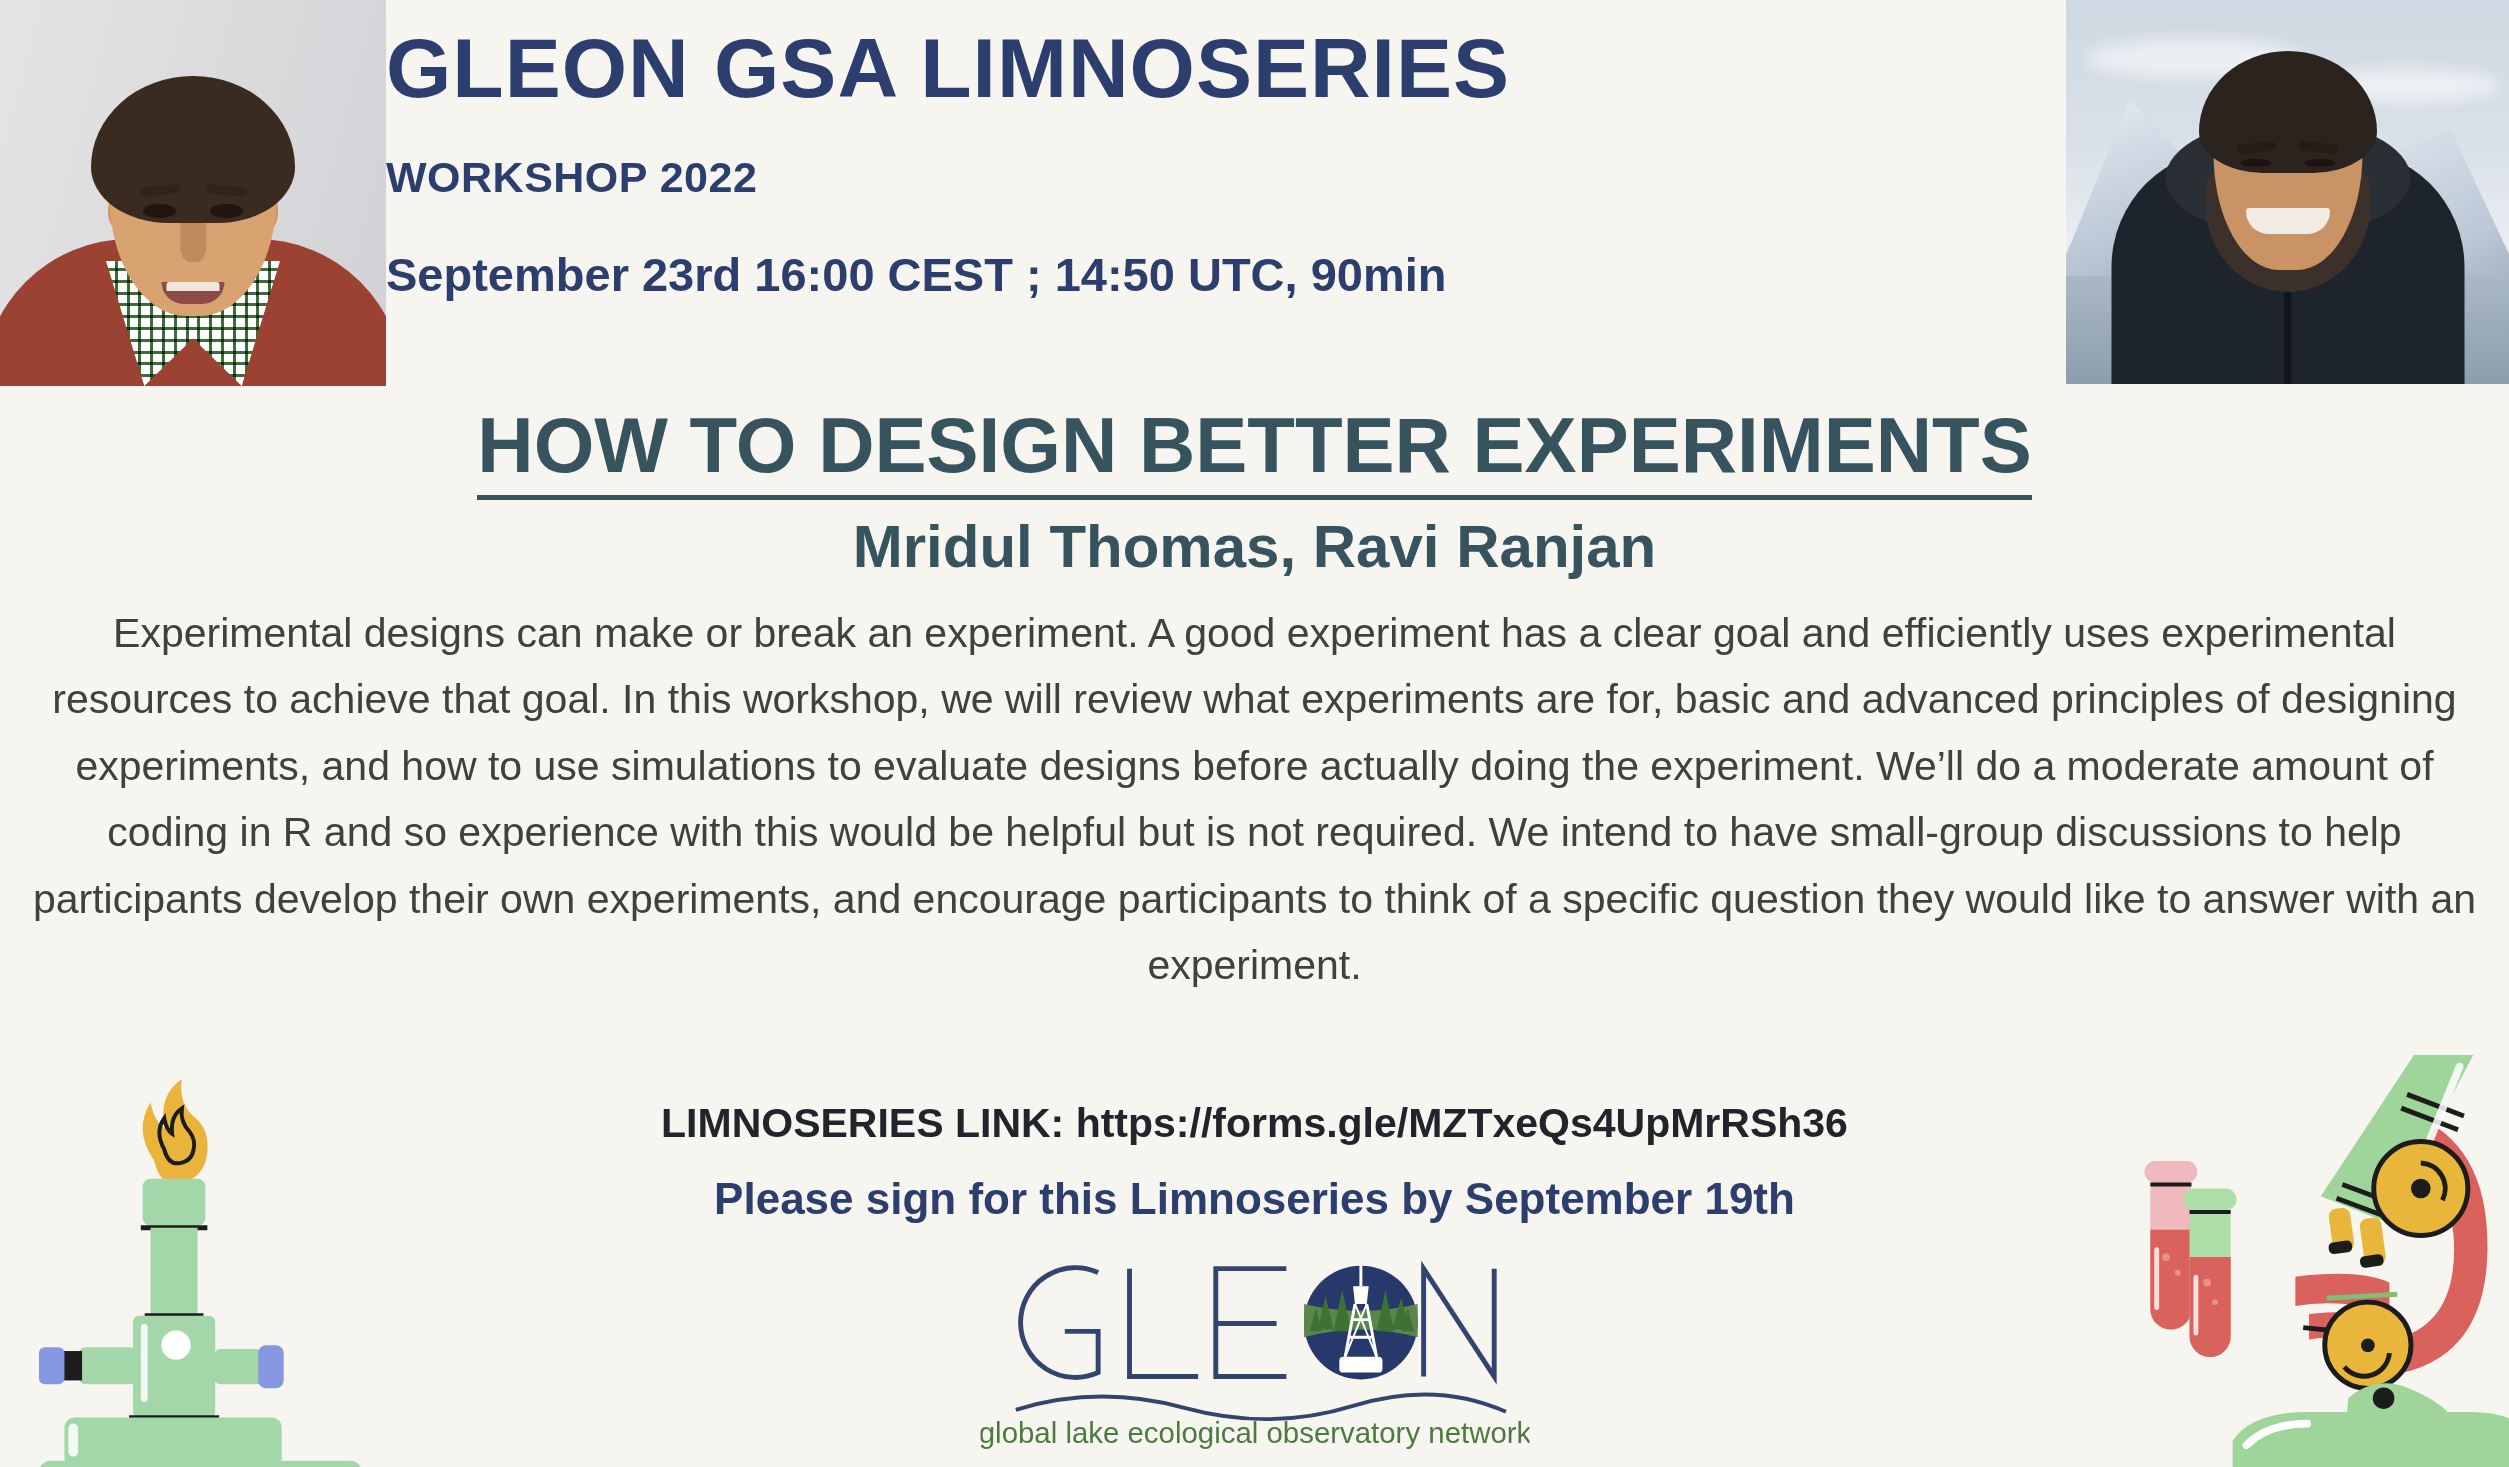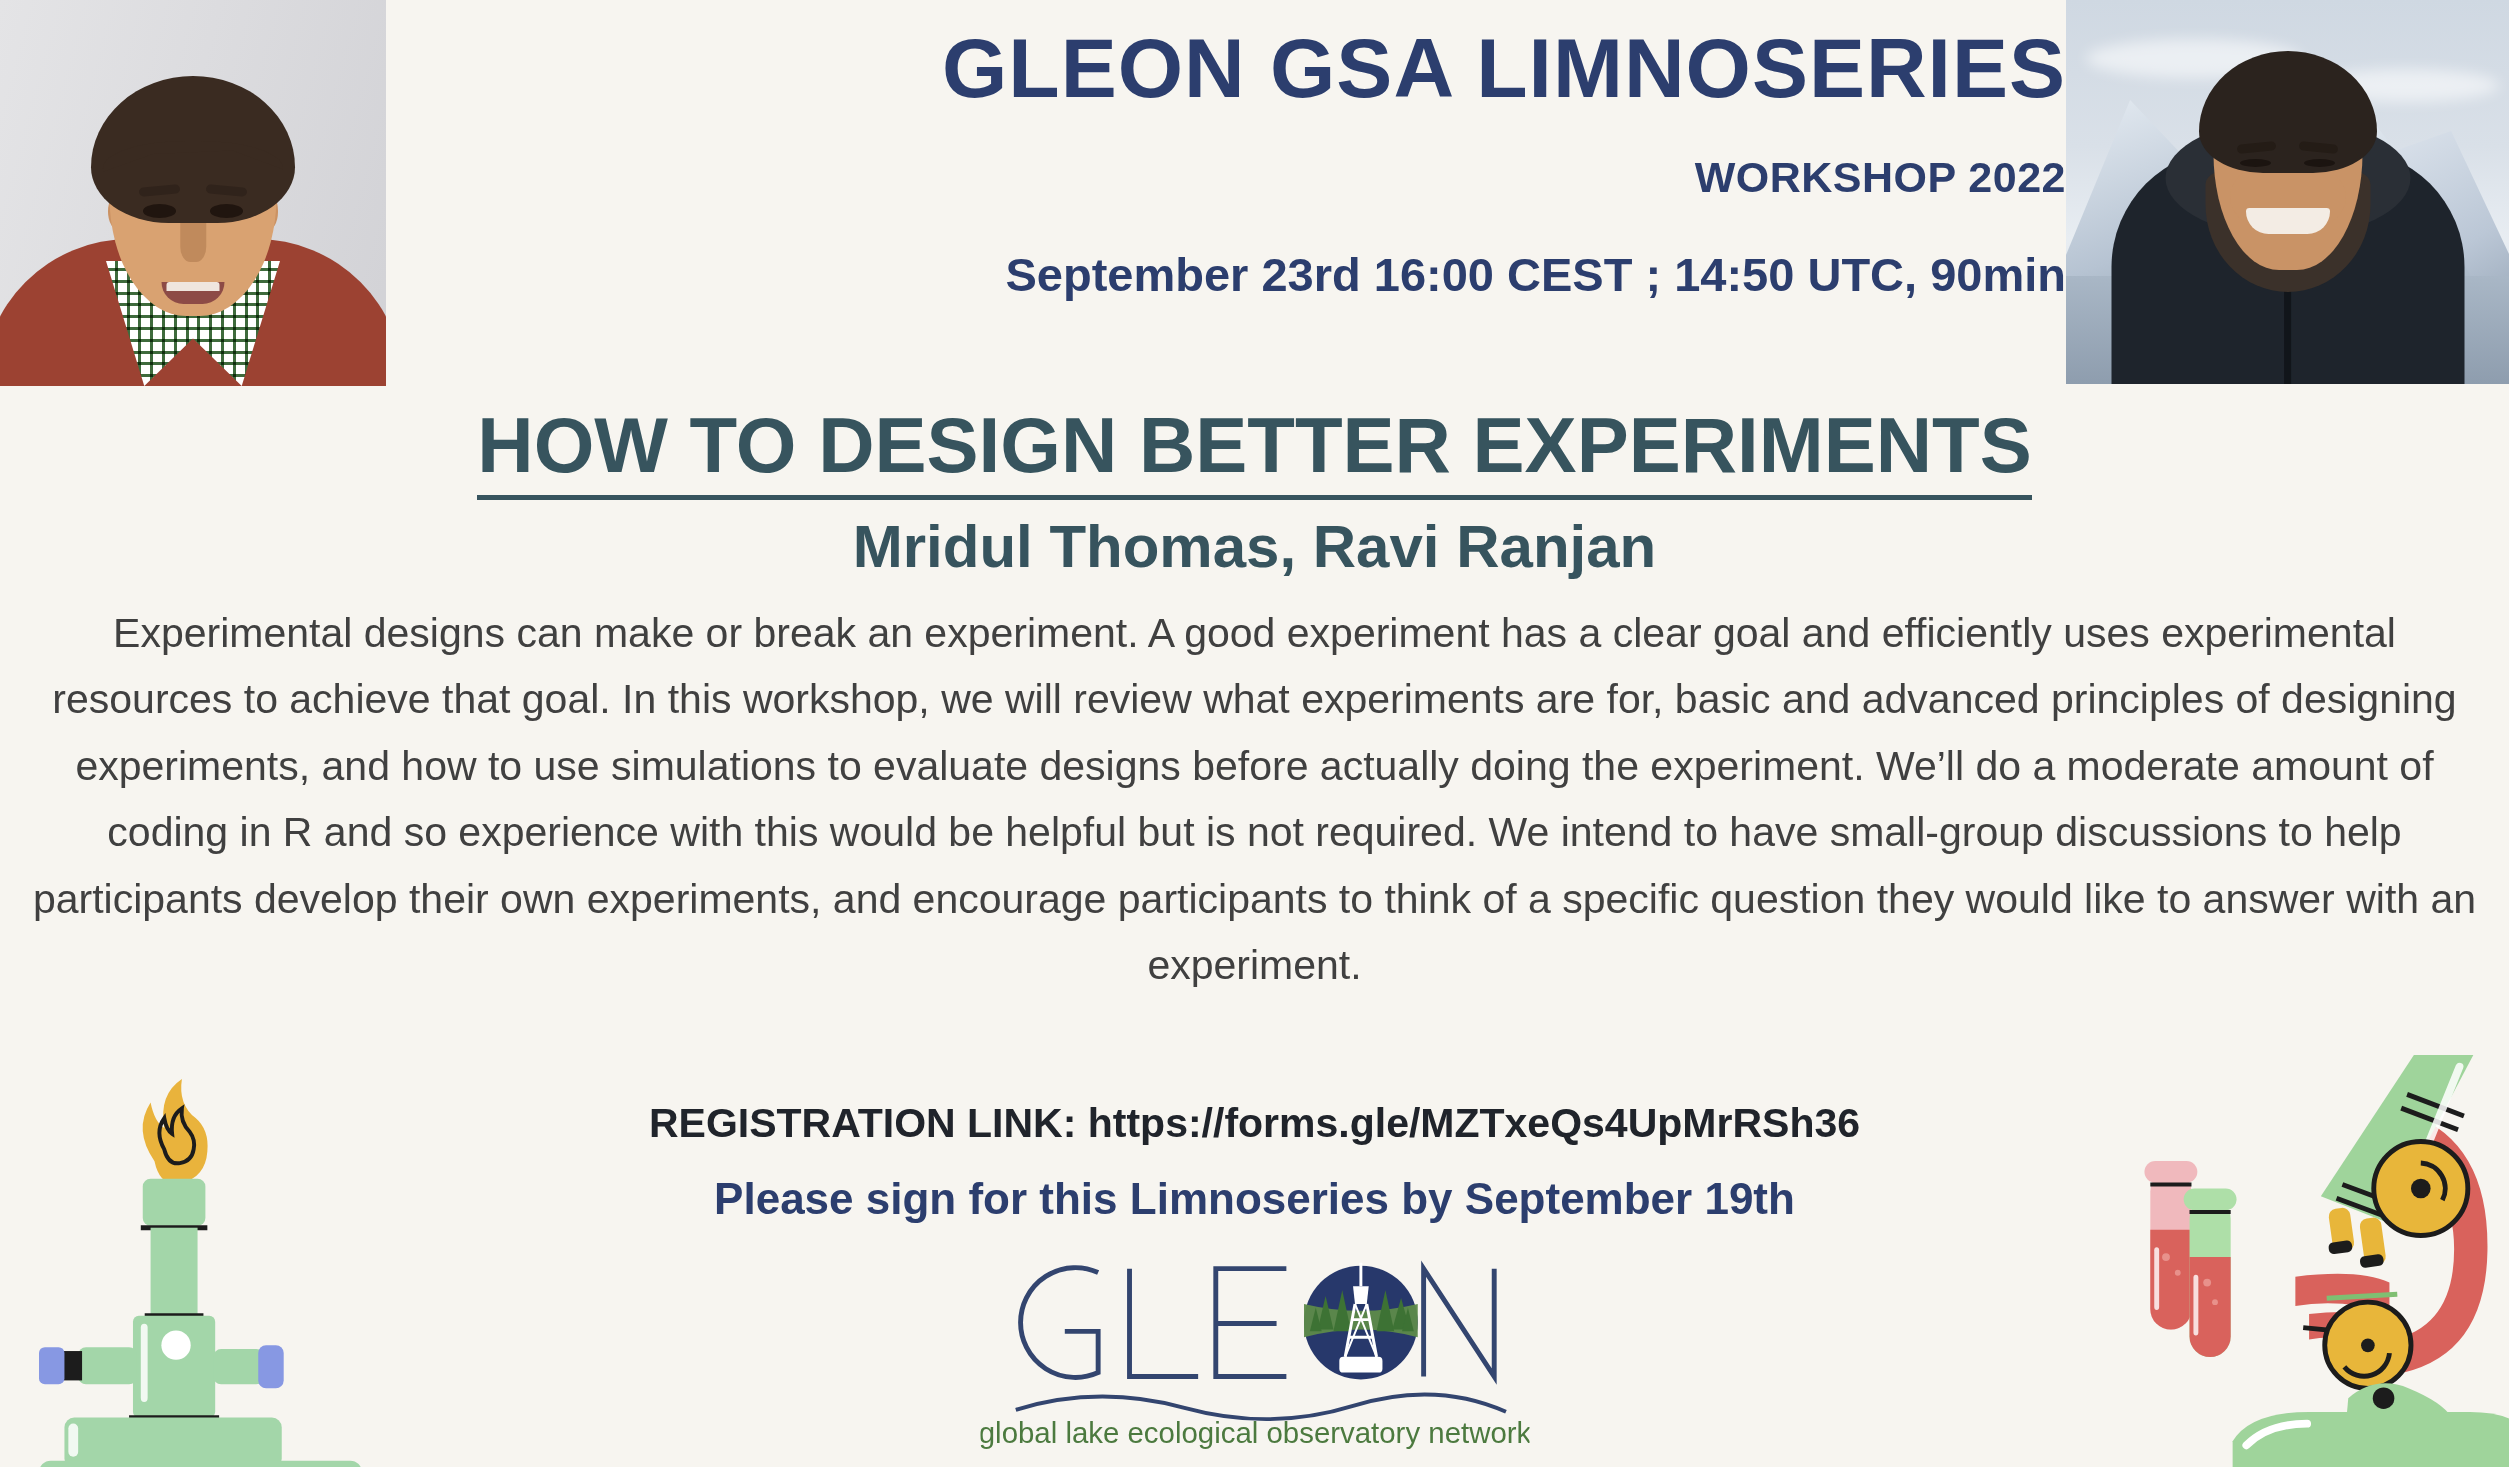--- a/index.html
+++ b/index.html
@@ -180,7 +180,7 @@
   
   .header-block {
     position:absolute; left:386px; right:443px; top:0; height:384px;
-    display:flex; flex-direction:column; align-items:flex-end;
+    display:flex; flex-direction:column; align-items:flex-start;
     padding-top:23.5px;
   }
   .main-title {

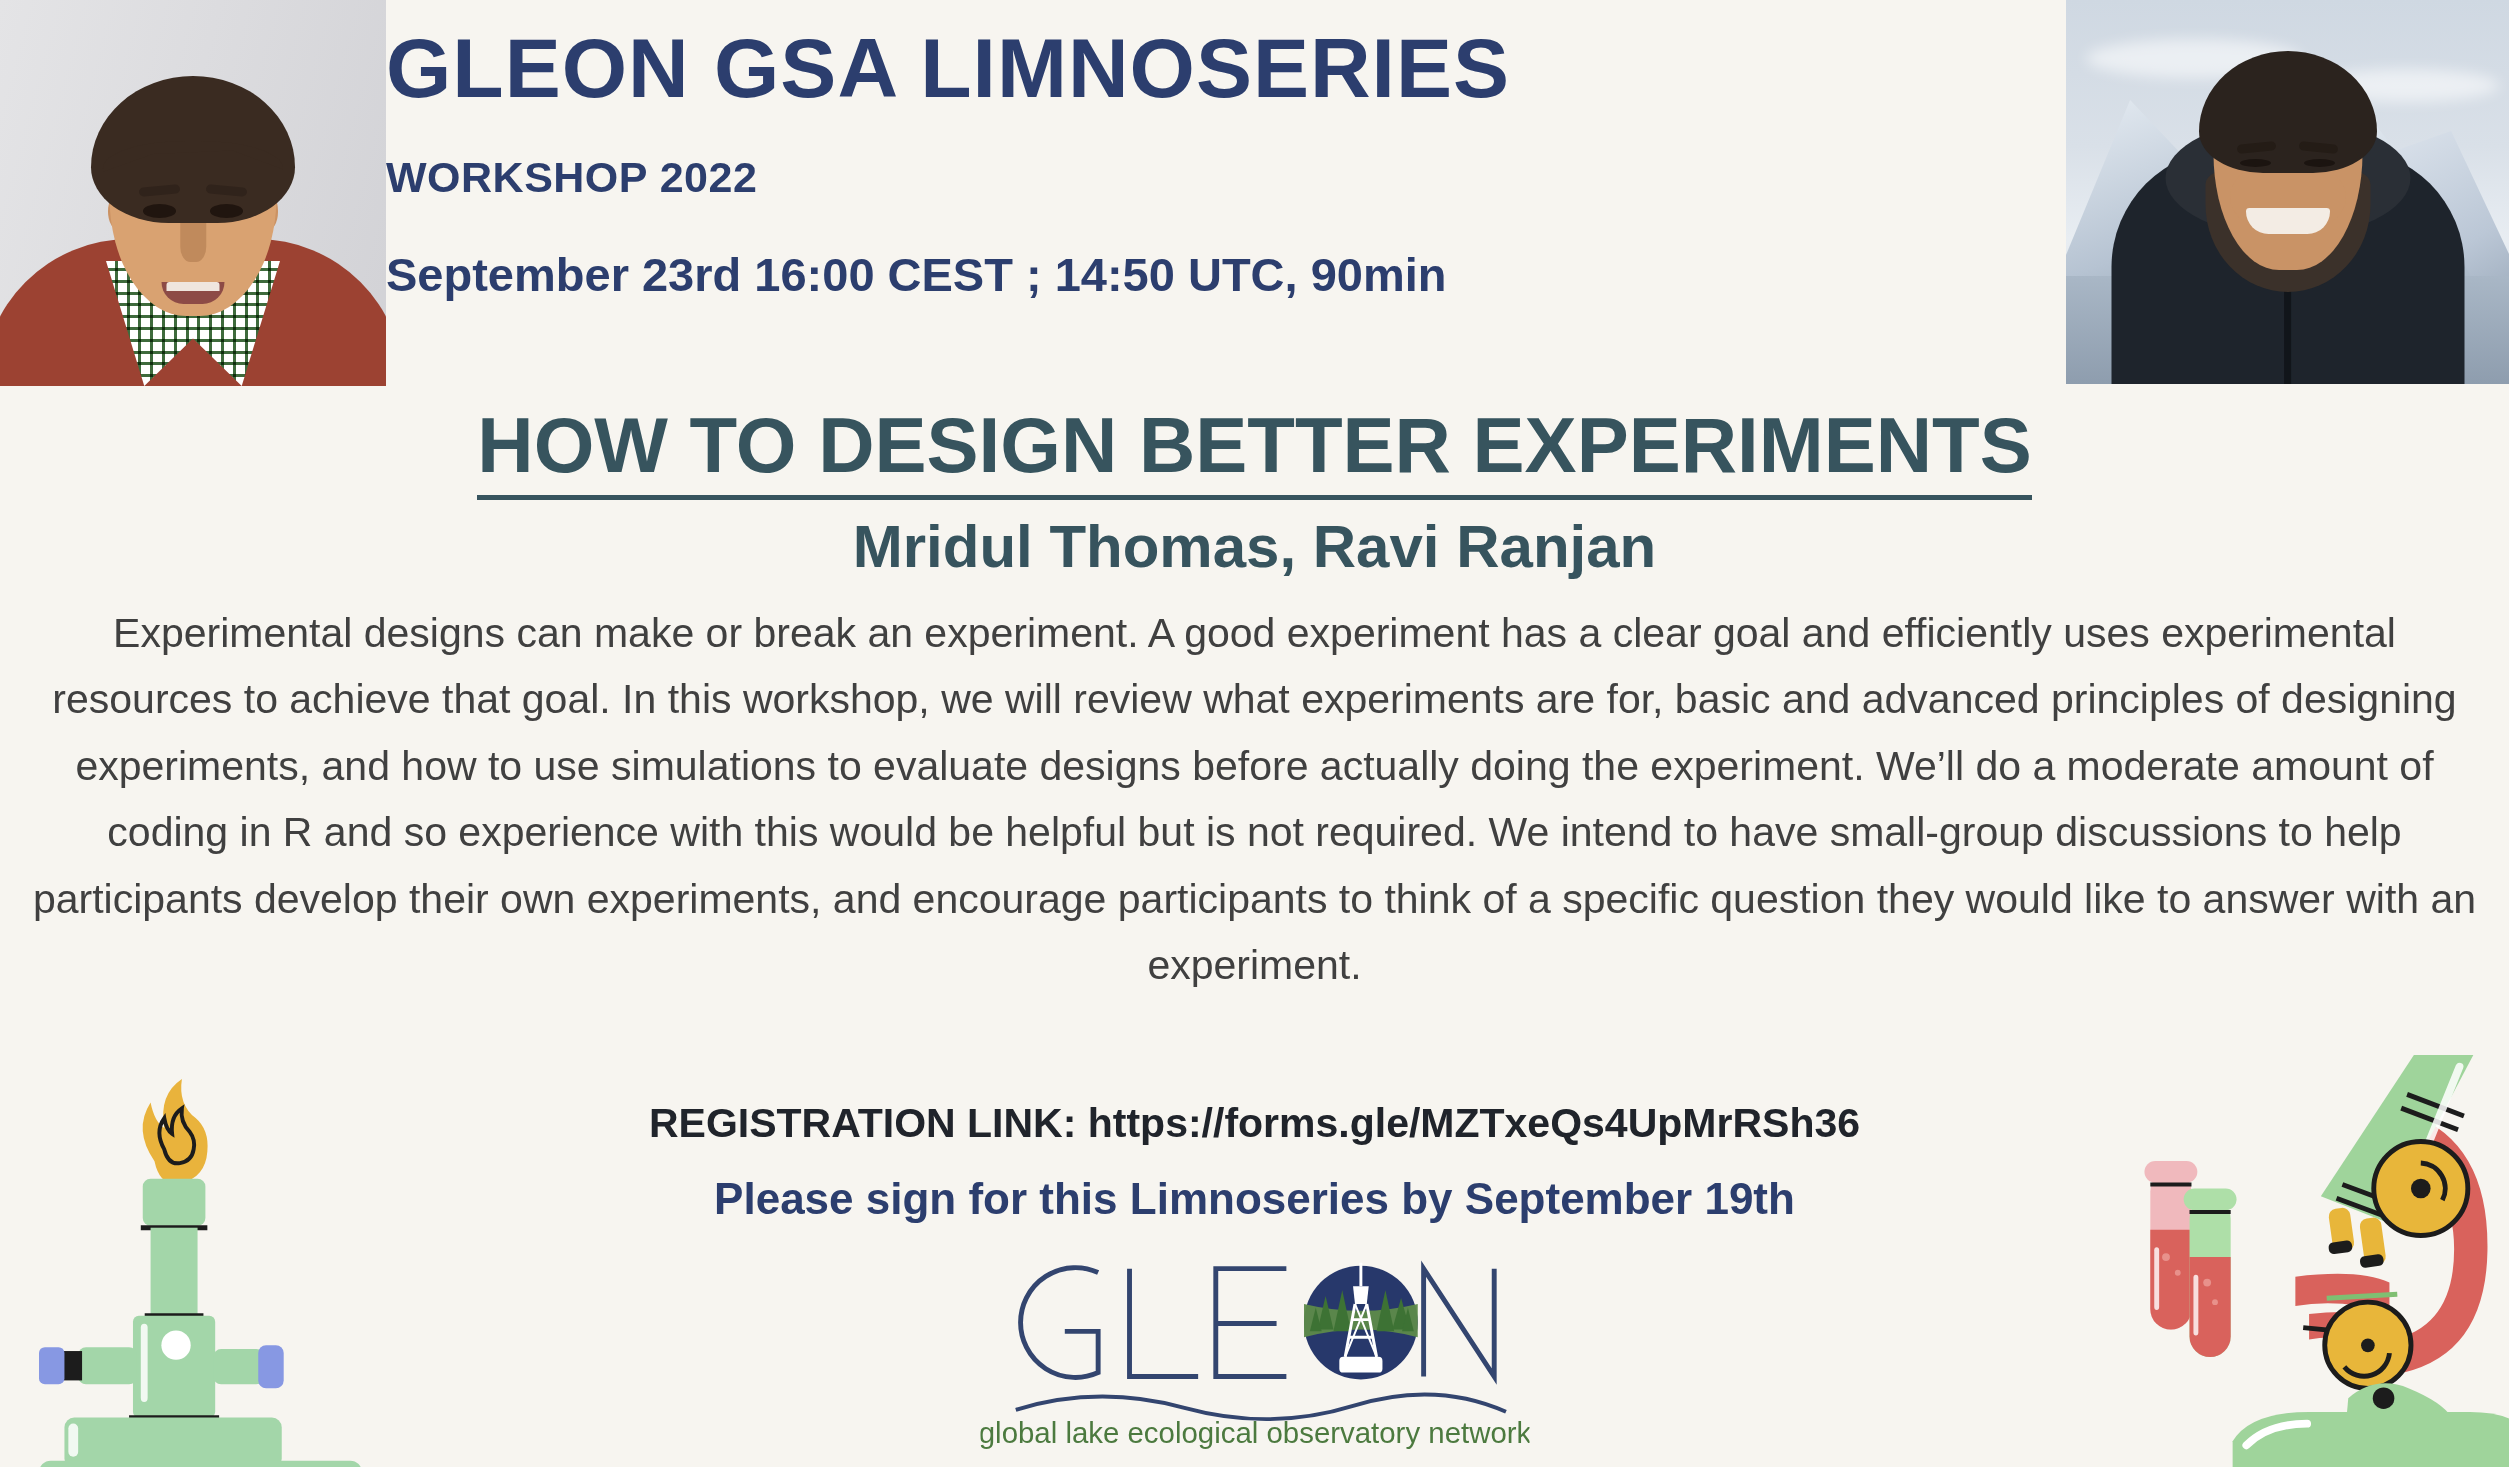--- a/index.html
+++ b/index.html
@@ -317,7 +317,7 @@
 
   <div class="abstract">Experimental designs can make or break an experiment. A good experiment has a clear goal and efficiently uses experimental resources to achieve that goal. In this workshop, we will review what experiments are for, basic and advanced principles of designing experiments, and how to use simulations to evaluate designs before actually doing the experiment. We’ll do a moderate amount of coding in R and so experience with this would be helpful but is not required. We intend to have small-group discussions to help participants develop their own experiments, and encourage participants to think of a specific question they would like to answer with an experiment.</div>
 
-  <div class="reg-link">REGISTRATION LINK: https://forms.gle/MZTxeQs4UpMrRSh36</div>
+  <div class="reg-link">LIMNOSERIES LINK: https://forms.gle/MZTxeQs4UpMrRSh36</div>
   <div class="reg-deadline">Please sign for this Limnoseries by September 19th</div>
 
   <div class="logo">

